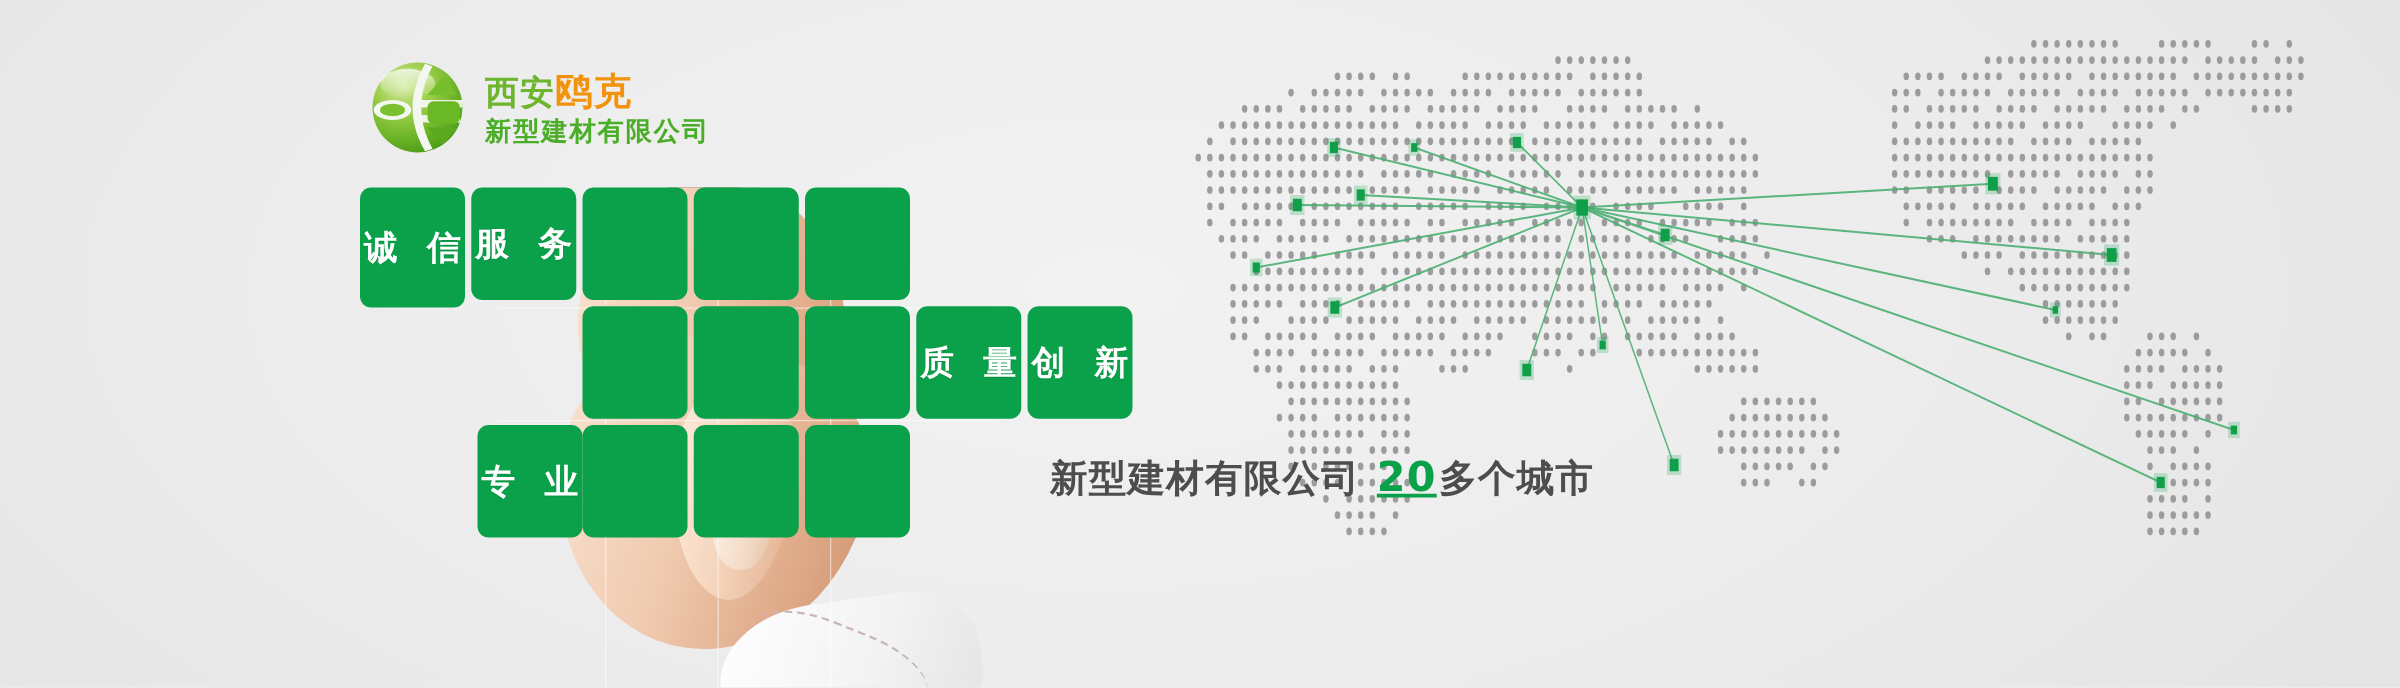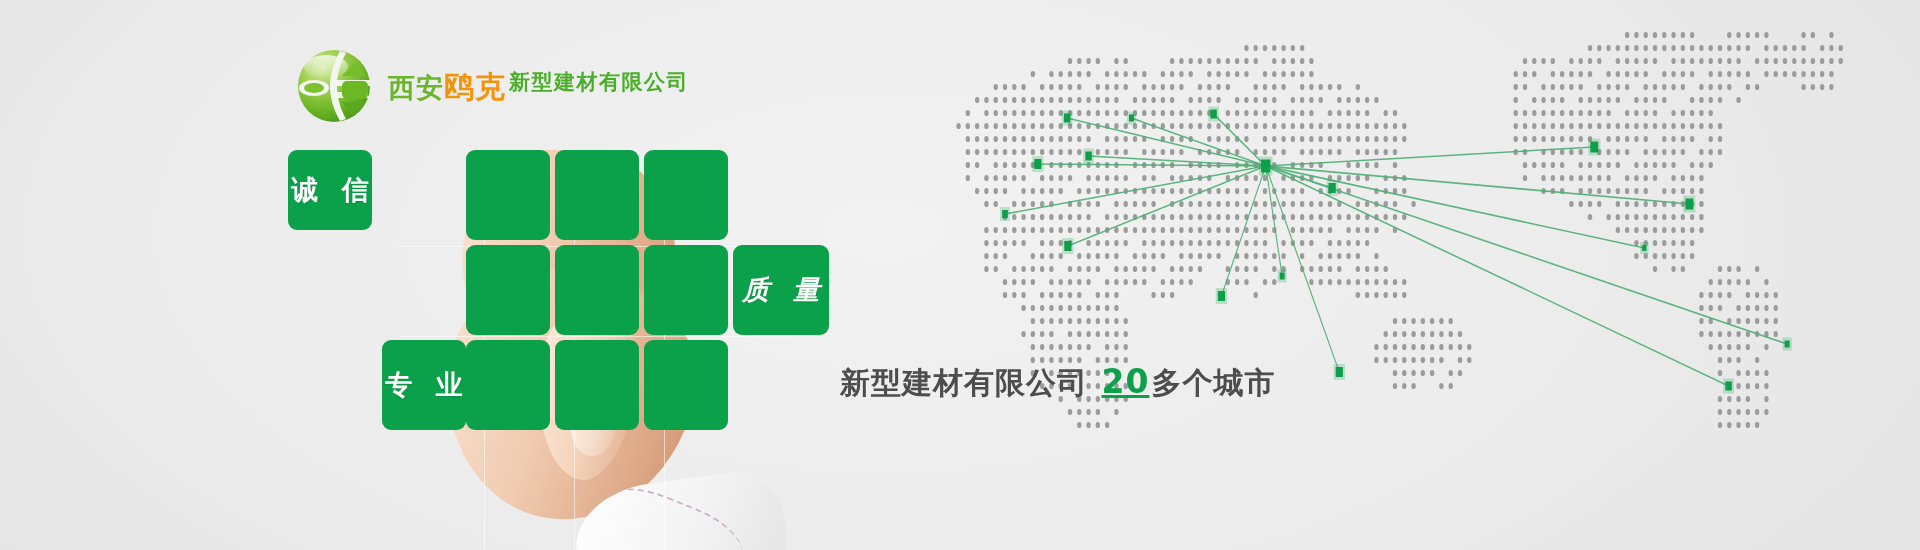--- a/index.html
+++ b/index.html
@@ -23,7 +23,7 @@
   }
   #logo-mark { width:76px; height:76px; position:relative; flex:0 0 auto; }
   #logo-mark svg { display:block; width:76px; height:76px; }
-  #logo-text { display:flex; flex-direction:row; gap:3px; padding-top:2px; }
+  #logo-text { display:flex; flex-direction:column; gap:3px; padding-top:2px; }
   .logo-line1 {
     font-size:27px; font-weight:700; letter-spacing:1px;
     line-height:1.12; white-space:nowrap;

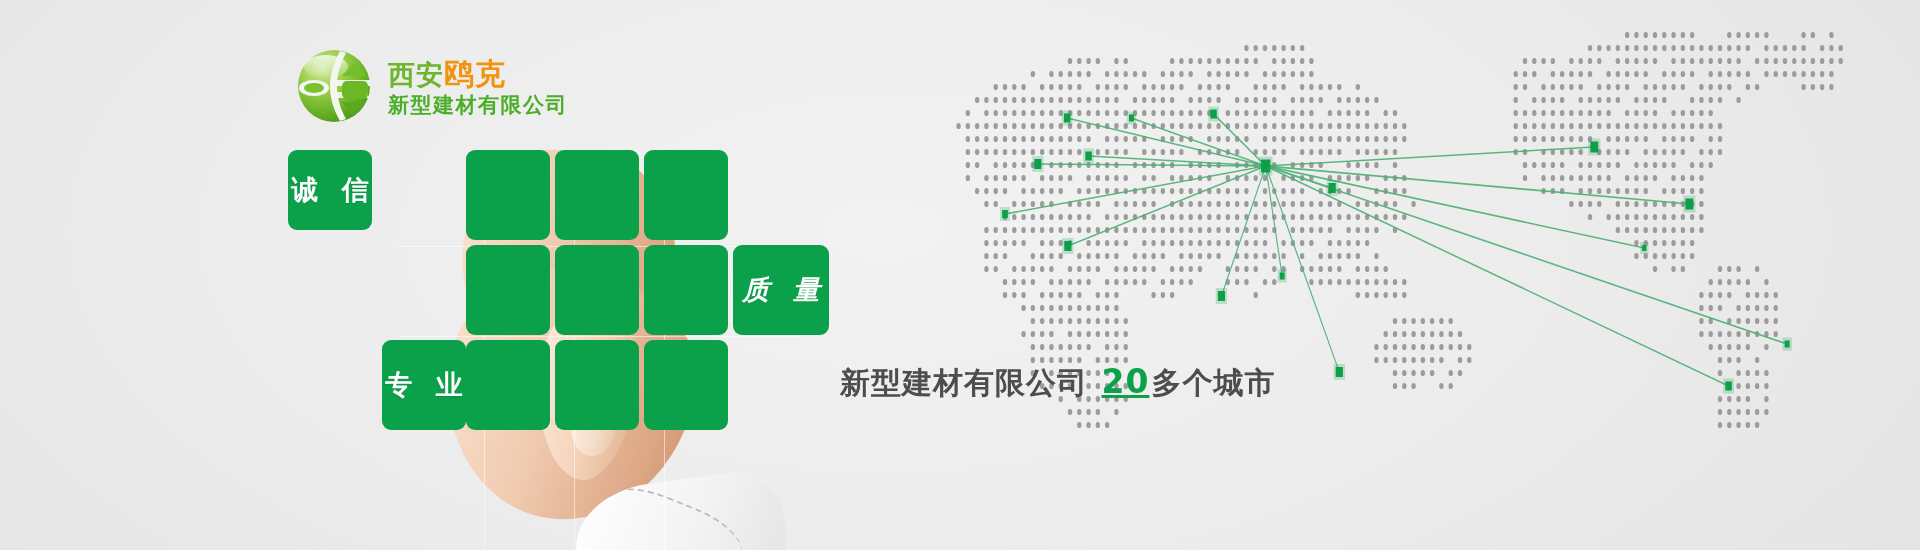--- a/index.html
+++ b/index.html
@@ -185,7 +185,7 @@
       <div class="gridline" style="left:266px;top:0;width:1px;height:420px;"></div>
     </div>
 
-    <div class="tile" style="left:0px;   top:0px;  width:84px; height:80px;text-align:right;">
+    <div class="tile" style="left:0px;   top:0px;  width:84px; height:96px;text-align:right;">
       <span class="tile-label">诚 信</span>
     </div>
     <div class="tile" style="left:178px; top:0px;  width:84px; height:90px;"></div>

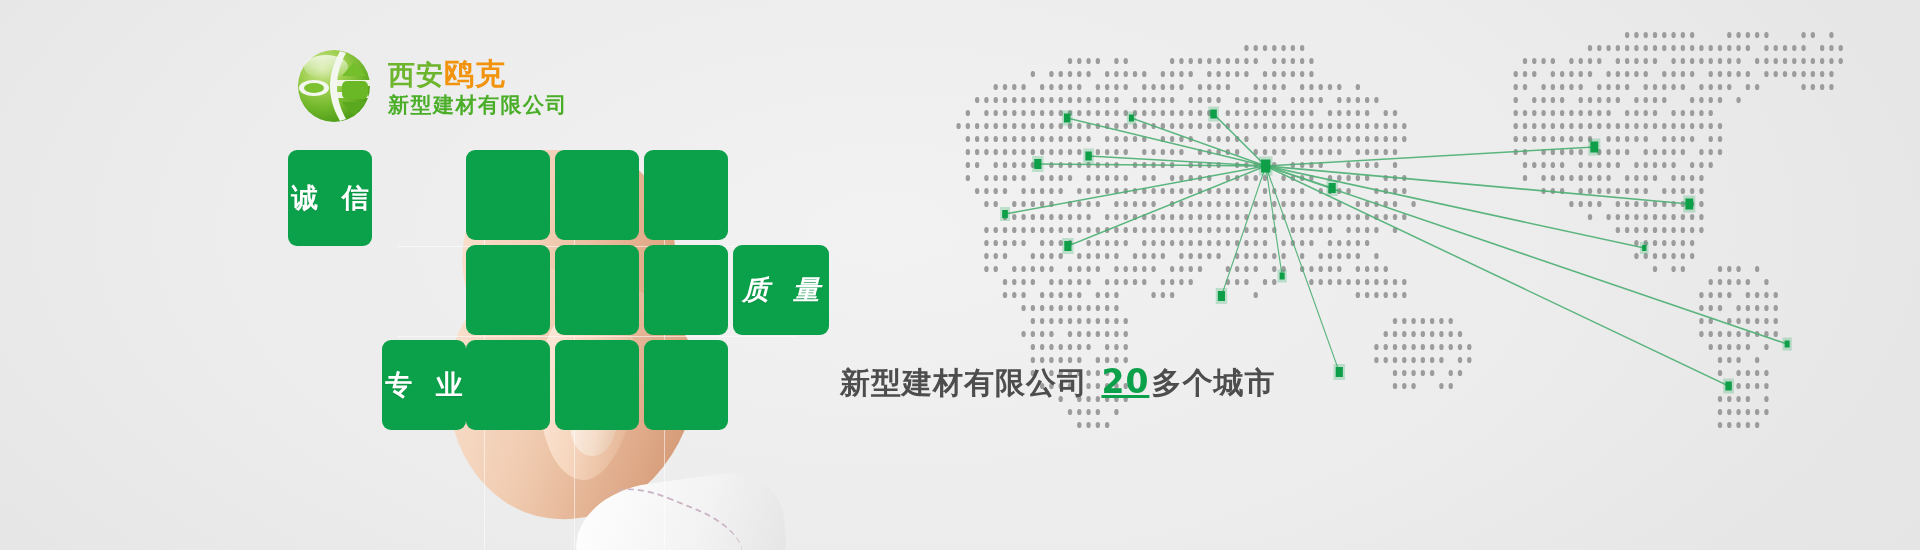--- a/index.html
+++ b/index.html
@@ -187,6 +187,9 @@
 
     <div class="tile" style="left:0px;   top:0px;  width:84px; height:96px;text-align:right;">
       <span class="tile-label">诚 信</span>
+    </div>
+    <div class="tile" style="left:89px;  top:0px;  width:84px; height:90px;">
+      <span class="tile-label">服 务</span>
     </div>
     <div class="tile" style="left:178px; top:0px;  width:84px; height:90px;"></div>
     <div class="tile" style="left:267px; top:0px;  width:84px; height:90px;"></div>

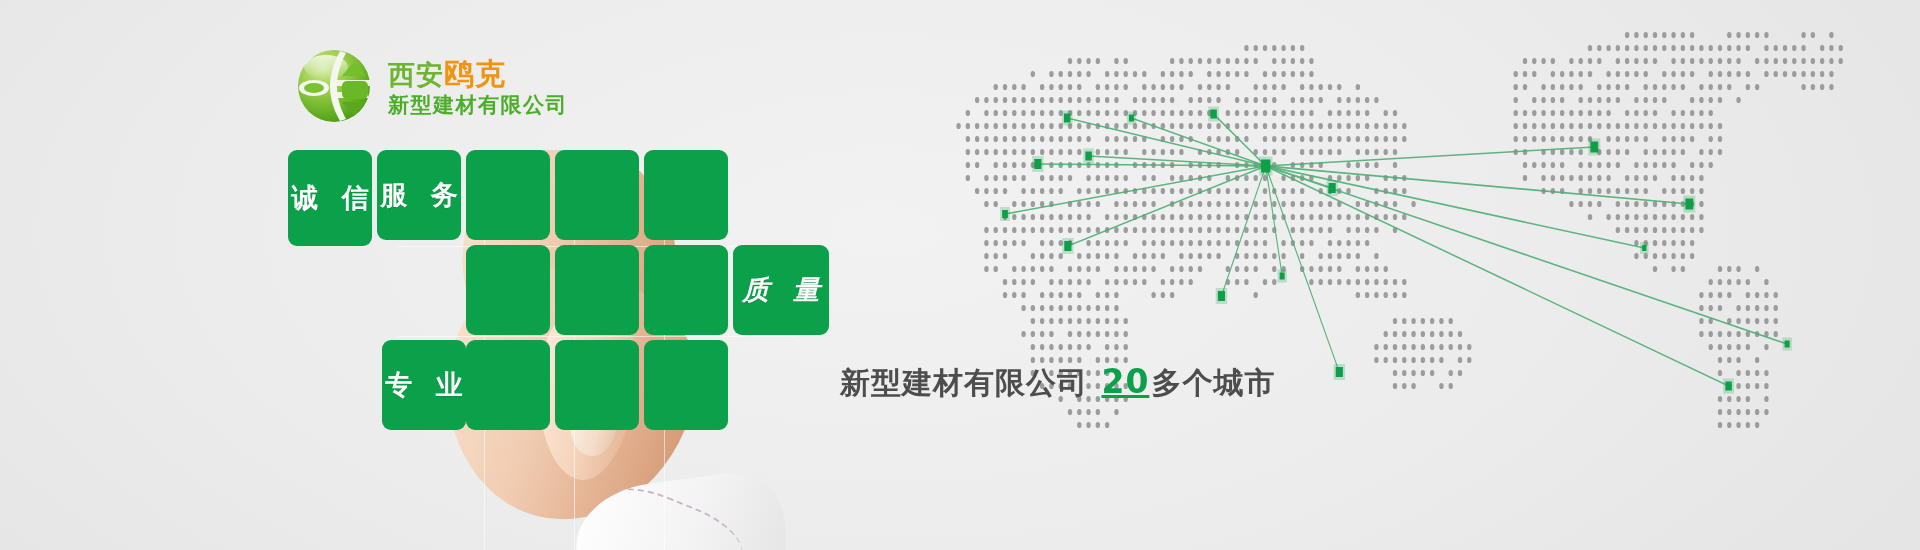--- a/index.html
+++ b/index.html
@@ -198,7 +198,7 @@
     <div class="tile" style="left:178px; top:95px; width:84px; height:90px;"></div>
     <div class="tile" style="left:267px; top:95px; width:84px; height:90px;"></div>
     <div class="tile" style="left:356px; top:95px; width:84px; height:90px;"></div>
-    <div class="tile" style="left:445px; top:95px; width:96px; height:90px;font-style:italic;">
+    <div class="tile" style="left:445px; top:95px; width:84px; height:90px;">
       <span class="tile-label">质 量</span>
     </div>
 

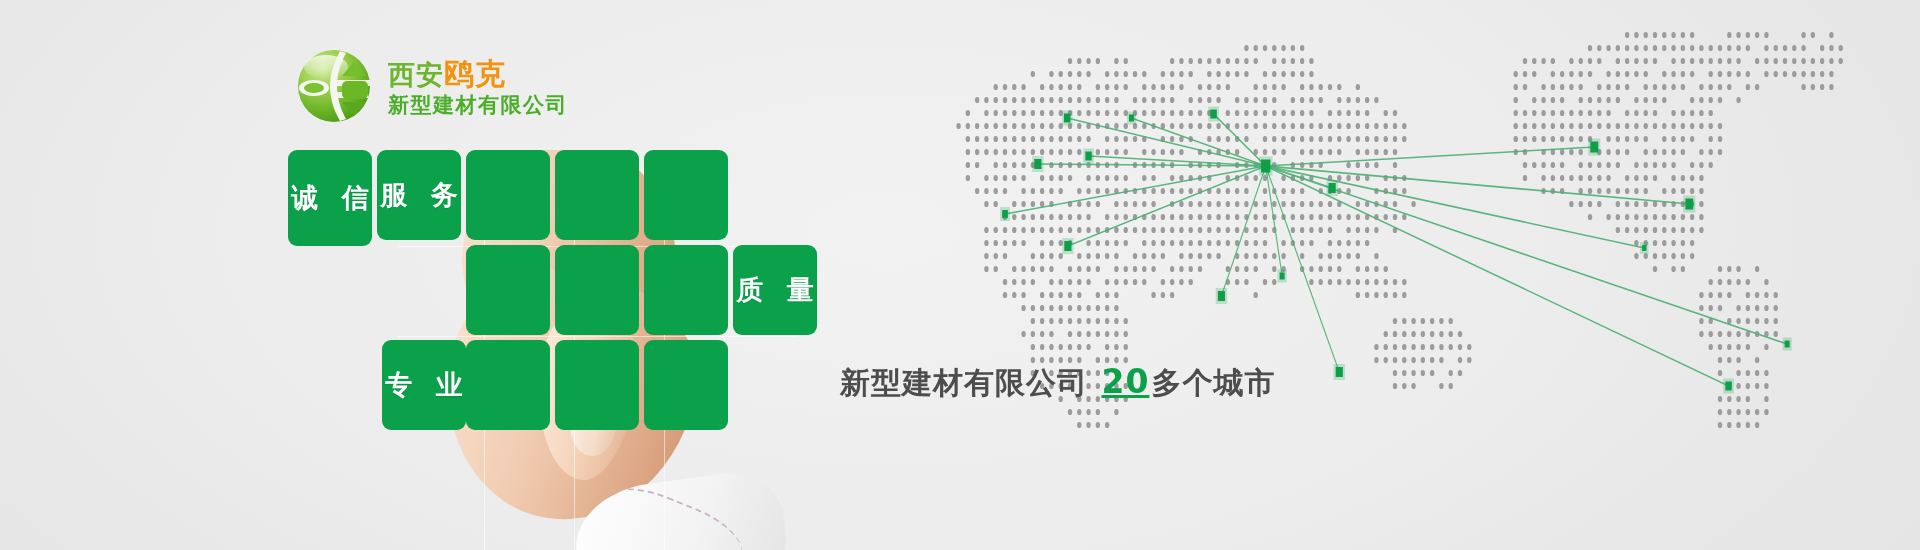--- a/index.html
+++ b/index.html
@@ -200,6 +200,9 @@
     <div class="tile" style="left:356px; top:95px; width:84px; height:90px;"></div>
     <div class="tile" style="left:445px; top:95px; width:84px; height:90px;">
       <span class="tile-label">质 量</span>
+    </div>
+    <div class="tile" style="left:534px; top:95px; width:84px; height:90px;">
+      <span class="tile-label">创 新</span>
     </div>
 
     <div class="tile" style="left:94px;  top:190px; width:84px; height:90px;">

